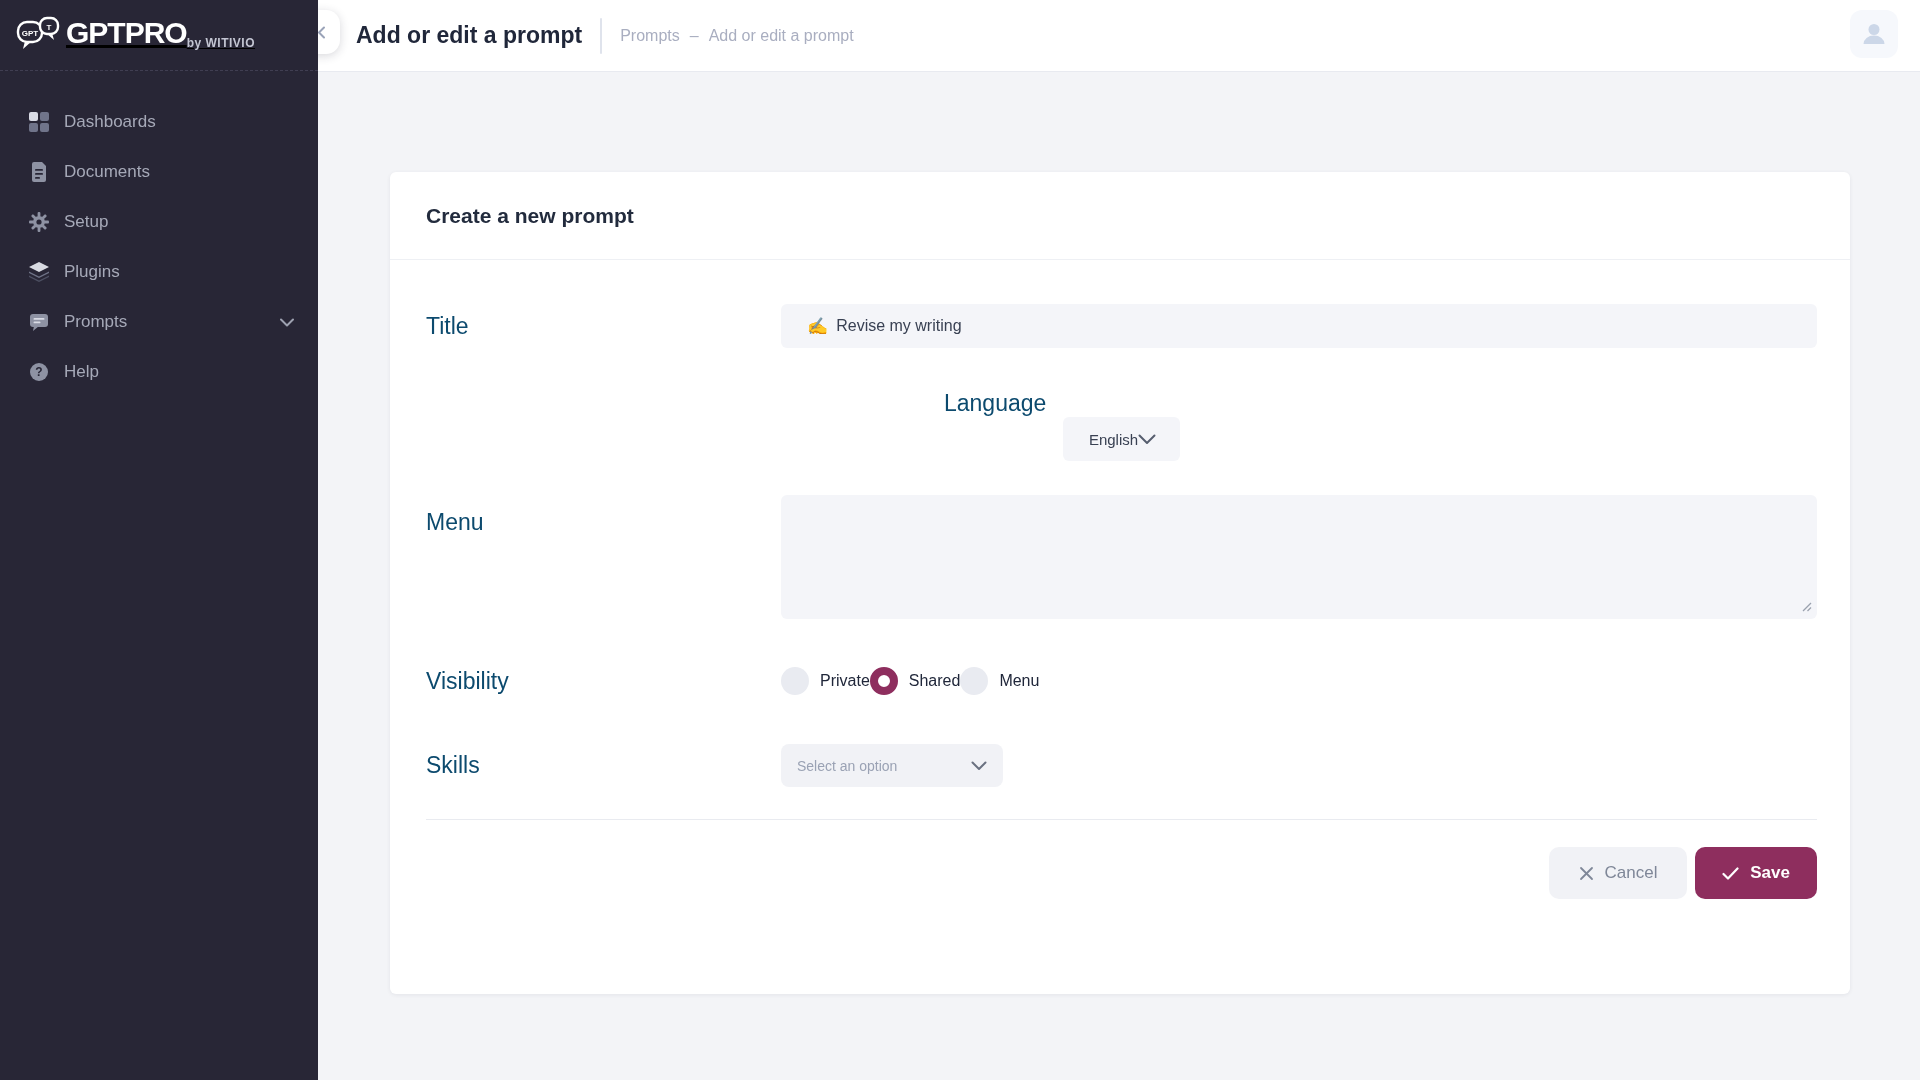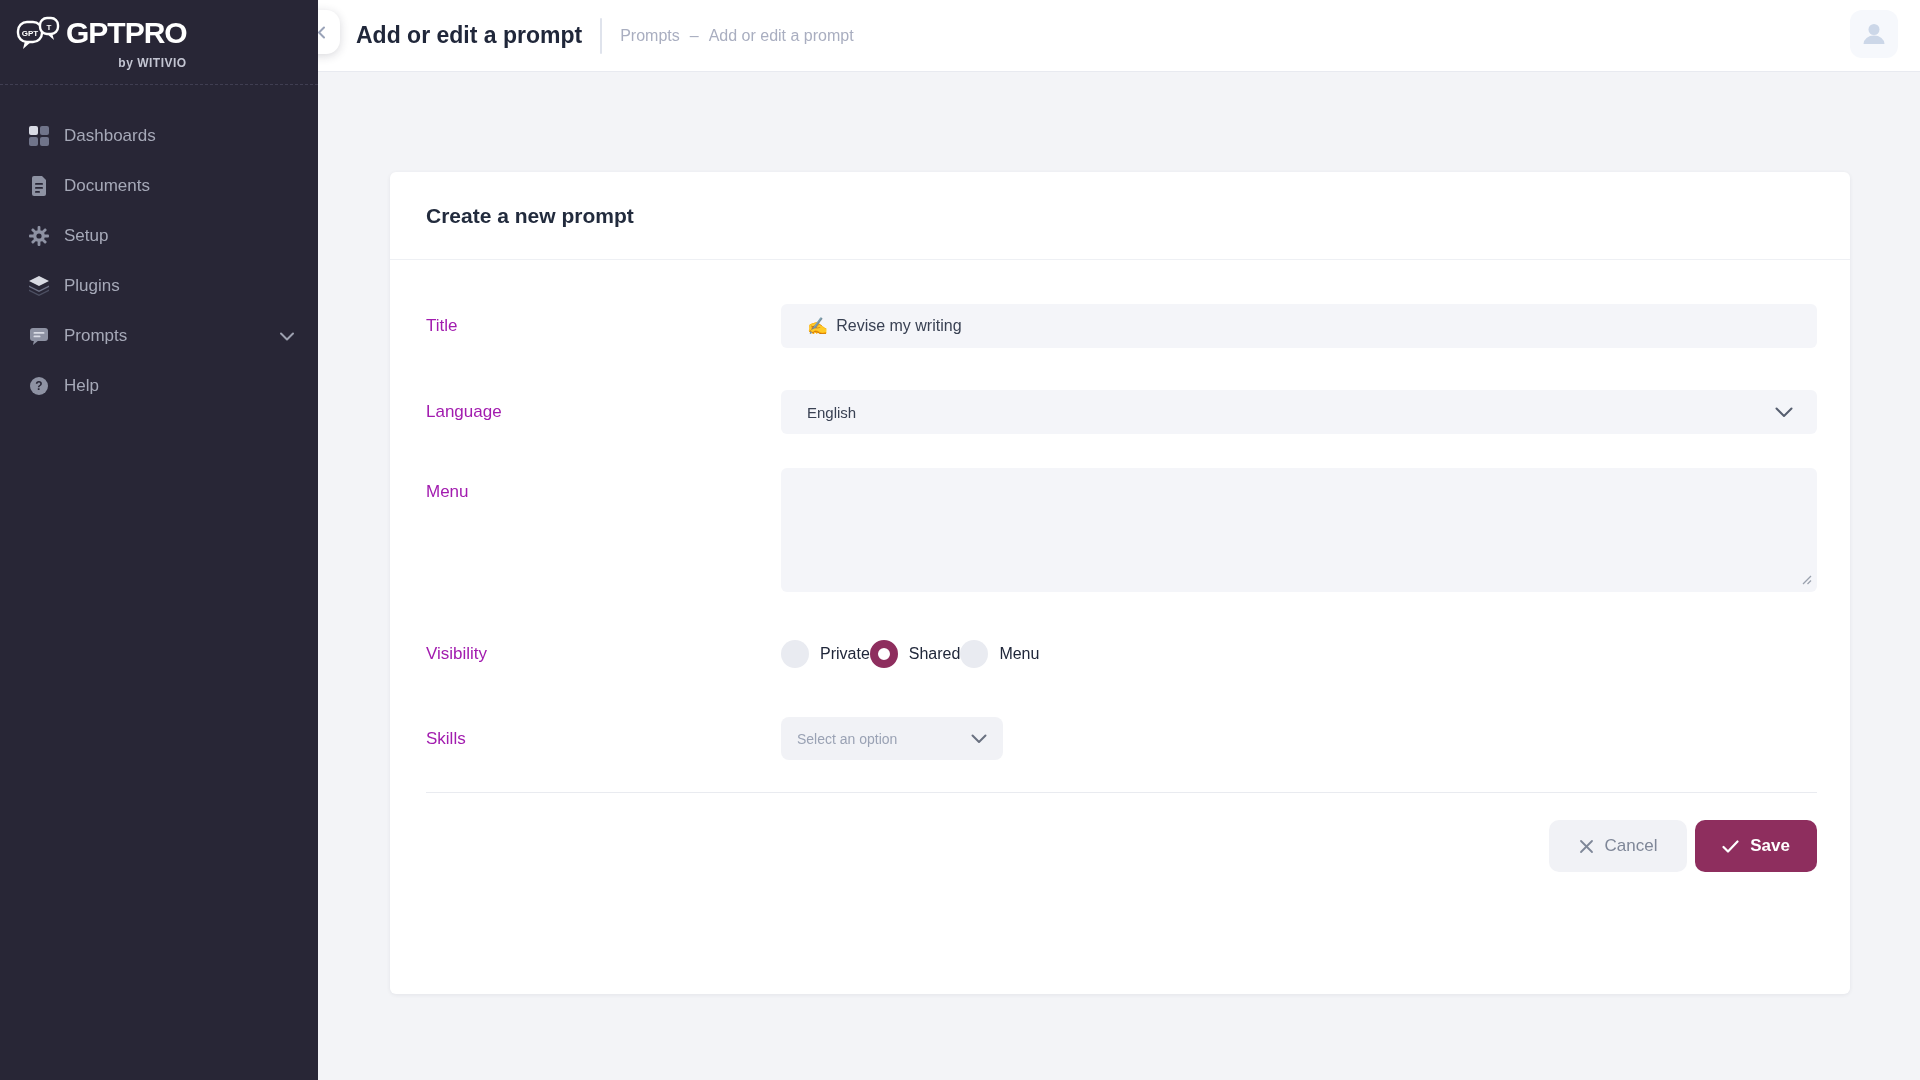--- a/index.html
+++ b/index.html
@@ -10,7 +10,7 @@
   .sidebar { position:absolute; left:0; top:0; width:318px; height:1080px; background:#282636; z-index:2; }
   .logo-row { display:flex; align-items:flex-start; padding:16px 14px 14px 16px; border-bottom:1px dashed #403e52; }
   .logo-bubbles { width:44px; height:40px; margin-right:6px; }
-  .logo-textwrap { display:flex; flex-direction:column; }
+  .logo-textwrap { display:flex; flex-direction:row;text-decoration:underline; }
   .logo-text { color:#ffffff; font-size:30px; font-weight:700; letter-spacing:-1px; line-height:34px; }
   .logo-sub { color:#c3c5d2; font-size:12px; font-weight:700; letter-spacing:.5px; align-self:flex-end; margin-top:6px; }
   .nav { margin-top:26px; }

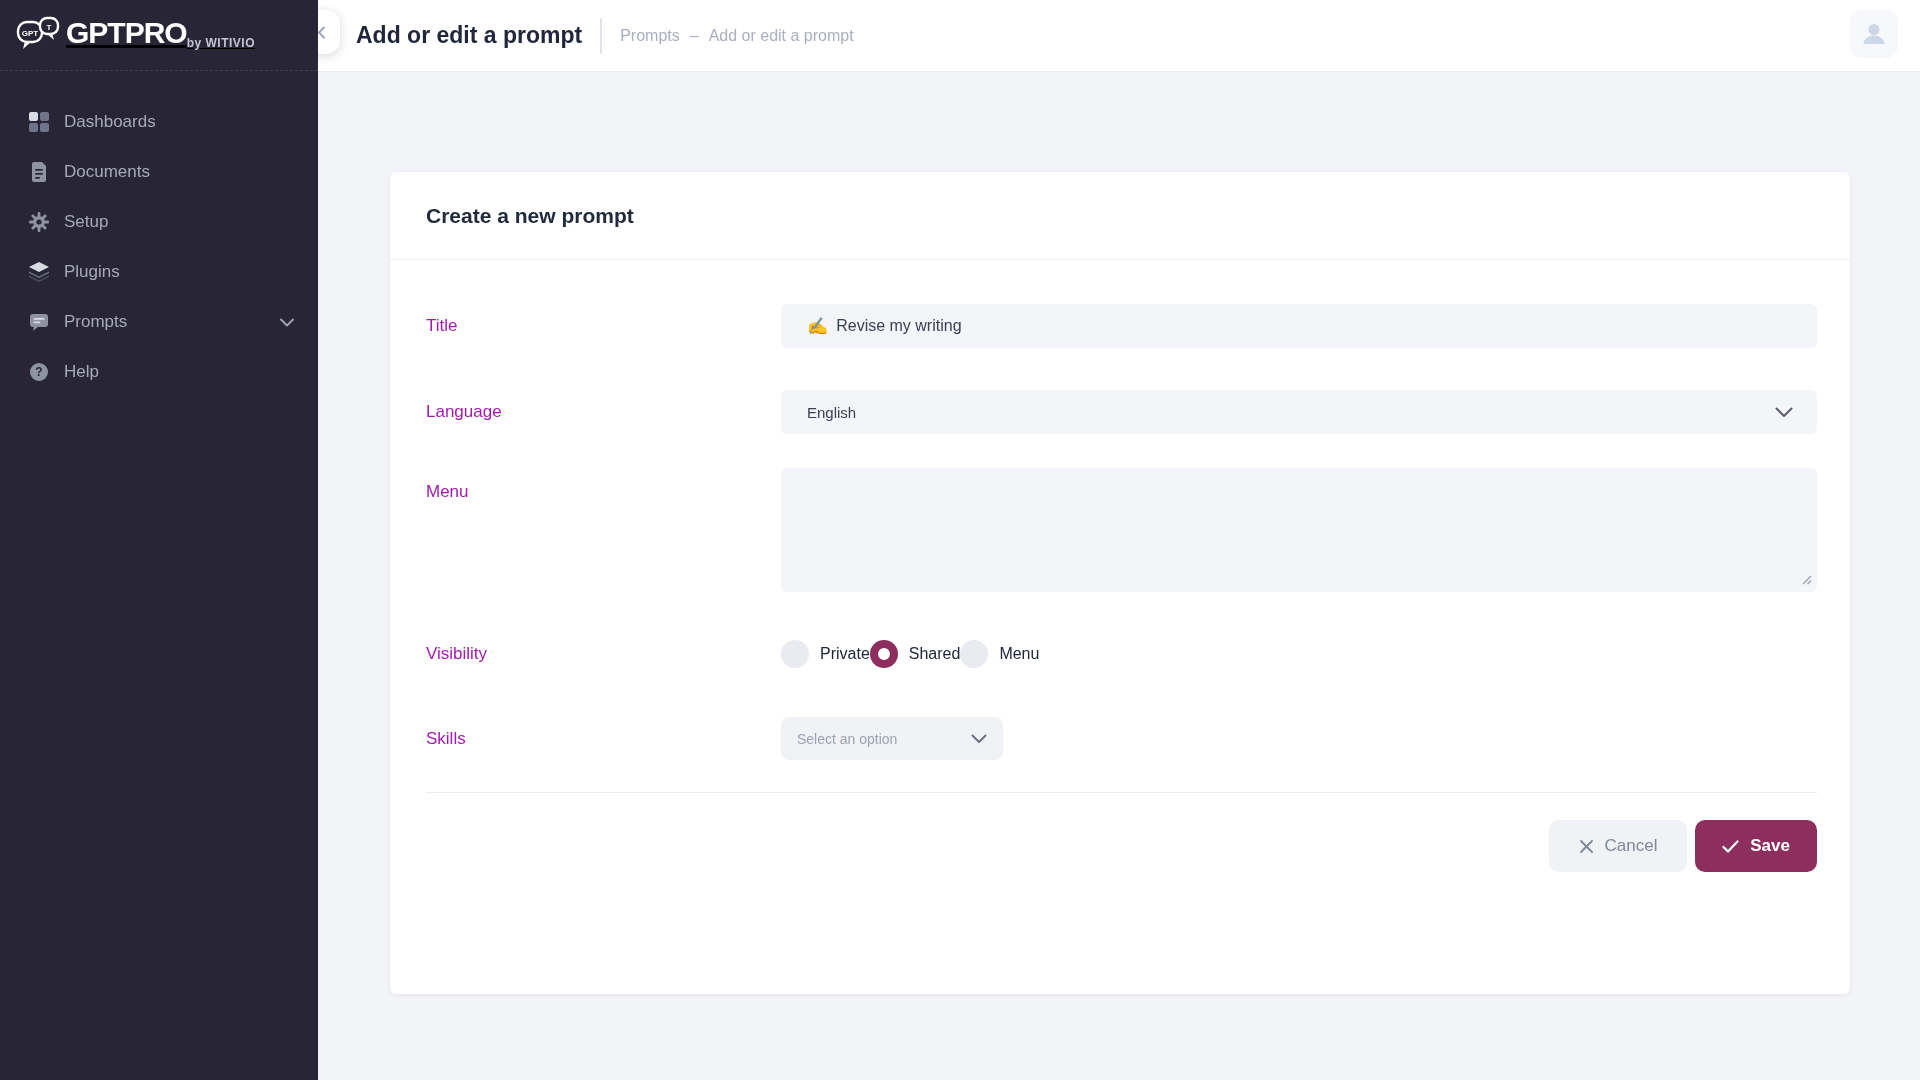--- a/index.html
+++ b/index.html
@@ -39,7 +39,7 @@
 
   .form-row { display:flex; align-items:center; }
   .form-row.top { align-items:flex-start; }
-  .f-label { width:355px; flex:none; font-size:17px; color:#a21caf; }
+  .f-label { width:355px; flex:none; font-size:23px; color:#0c4a6e; }
   .f-control { flex:1; min-width:0; }
 
   .text-input { height:44px; background:#f4f5f9; border-radius:6px; display:flex; align-items:center; padding:0 26px; font-size:16px; color:#394153; cursor:text; }

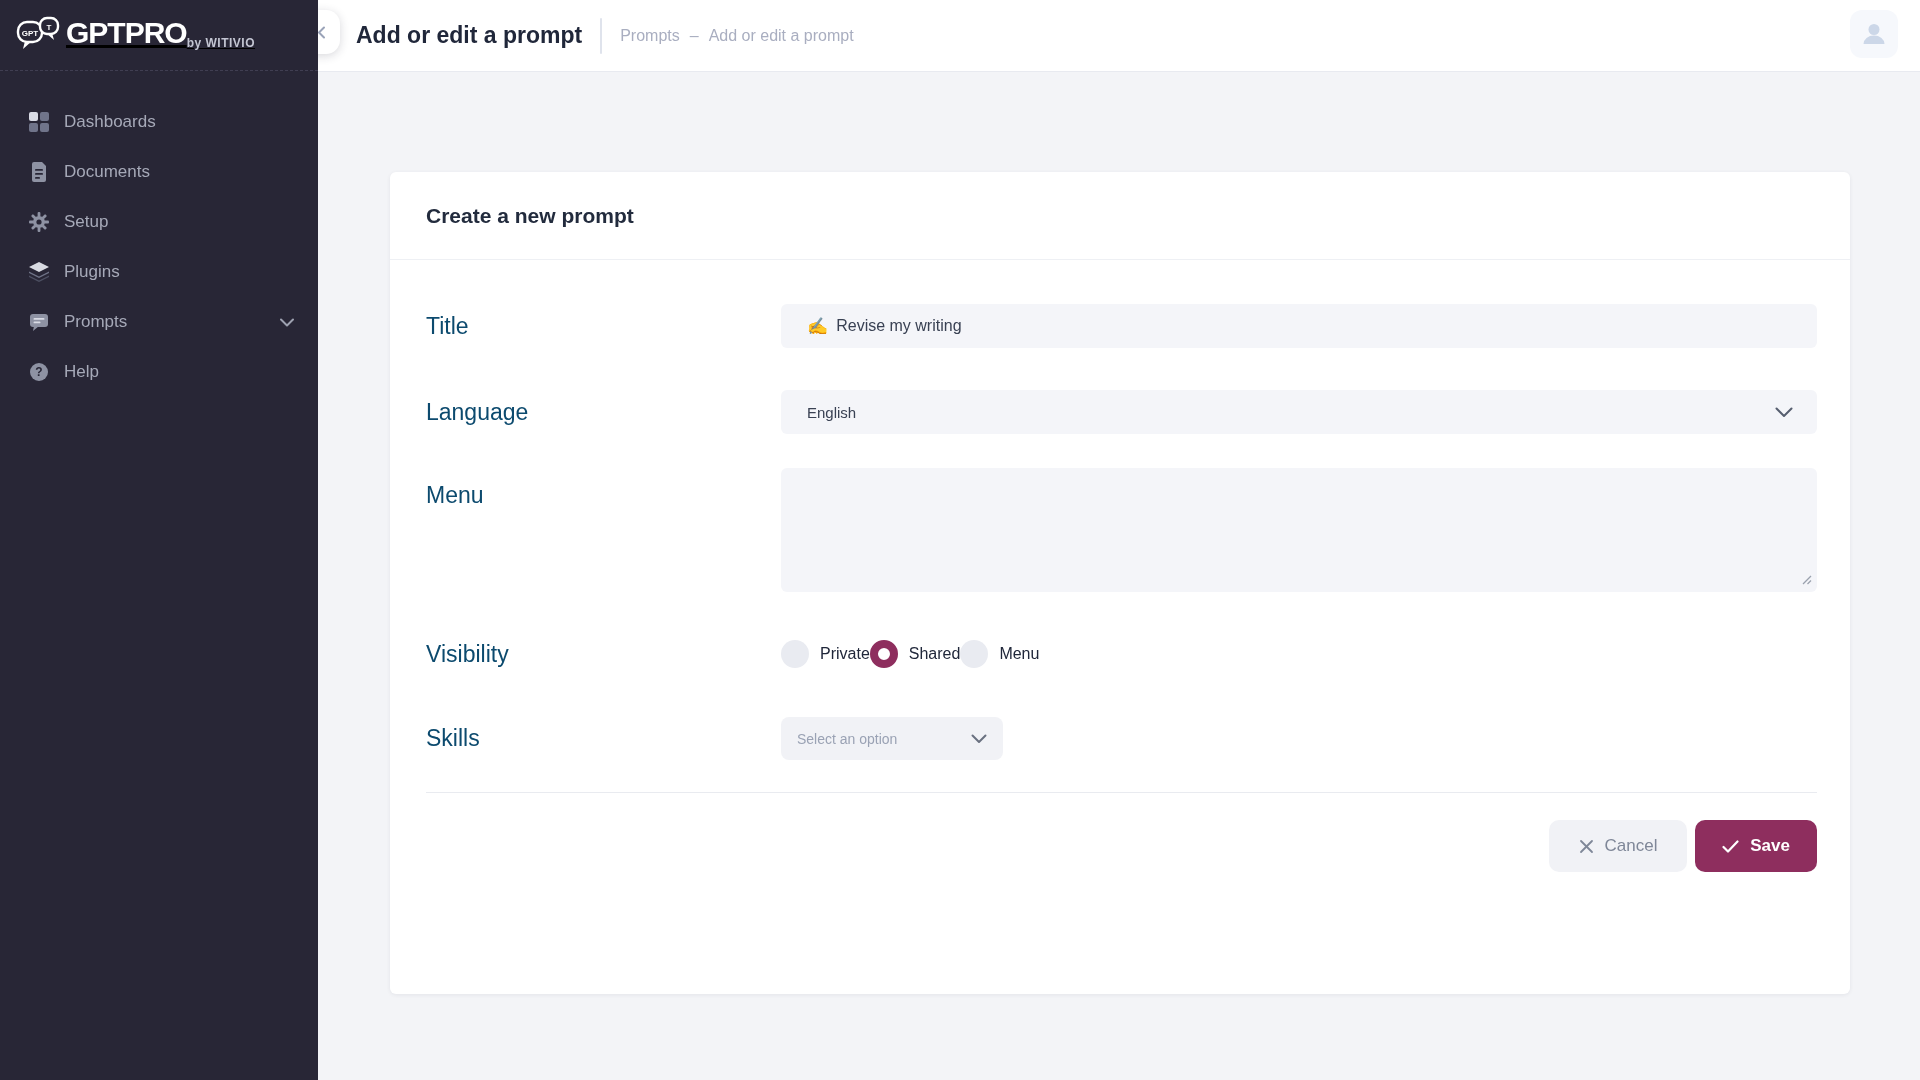--- a/index.html
+++ b/index.html
@@ -70,7 +70,7 @@
 
   
   .mt-title { margin-top:44px; }
-  .mt-lang { margin-top:42px; }
+  .mt-lang { margin-top:42px;flex-direction:column; }
   .mt-text { margin-top:34px; }
   .mt-vis { margin-top:40px; height:44px; }
   .mt-cat { margin-top:33px; height:44px; }

